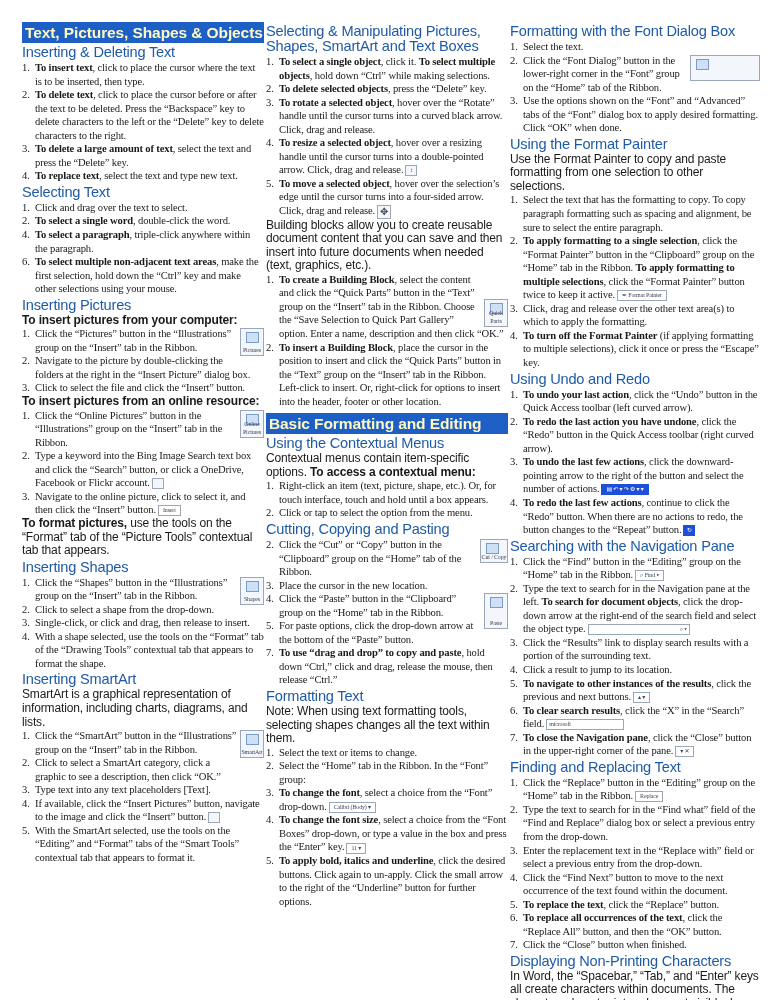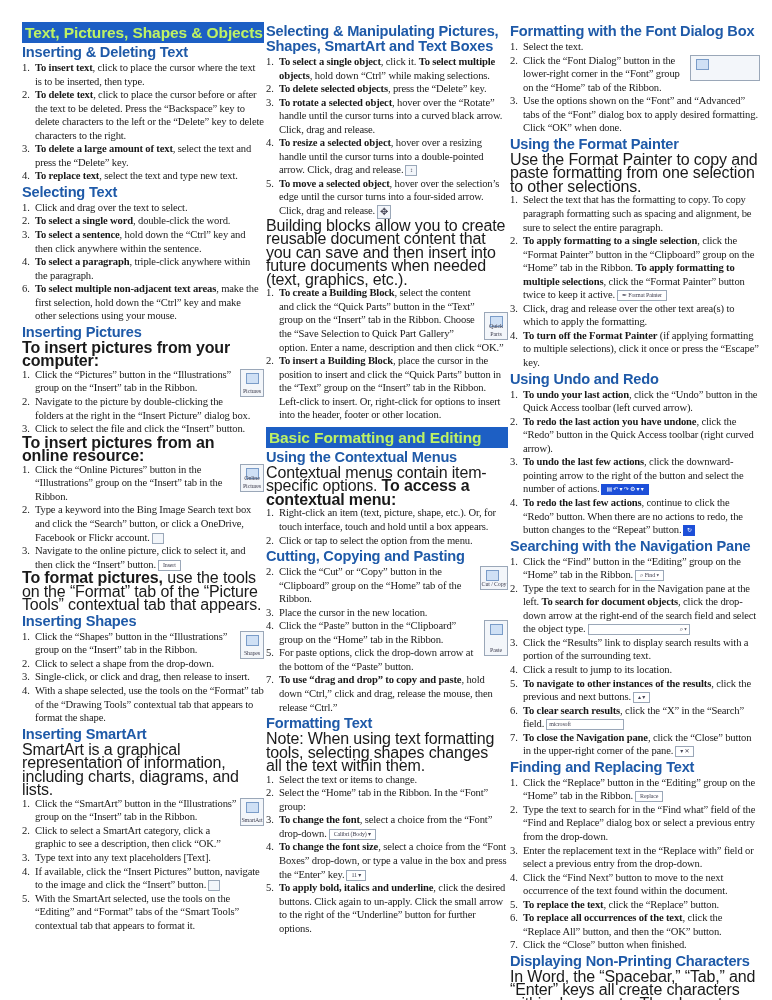--- a/index.html
+++ b/index.html
@@ -9,7 +9,7 @@
   #col1 { left:22px; width:242px; }
   #col2 { left:266px; width:242px; }
   #col3 { left:510px; width:250px; }
-  .bar { background:#1d5fc4; color:#bef264; font-weight:bold; font-size:15.5px;
+  .bar { background:#1d5fc4; color:#fef9c3; font-weight:bold; font-size:15.5px;
          line-height:21px; padding:0 3px; margin:0 0 1px 0; white-space:nowrap; letter-spacing:-0.1px; }
   h2 { margin:2px 0 1px 0; color:#1f5aa8; font-size:14.6px; line-height:15px; font-weight:bold; letter-spacing:-0.2px; }
   p { margin:0; font-size:16px; line-height:13.55px; letter-spacing:-0.15px; }

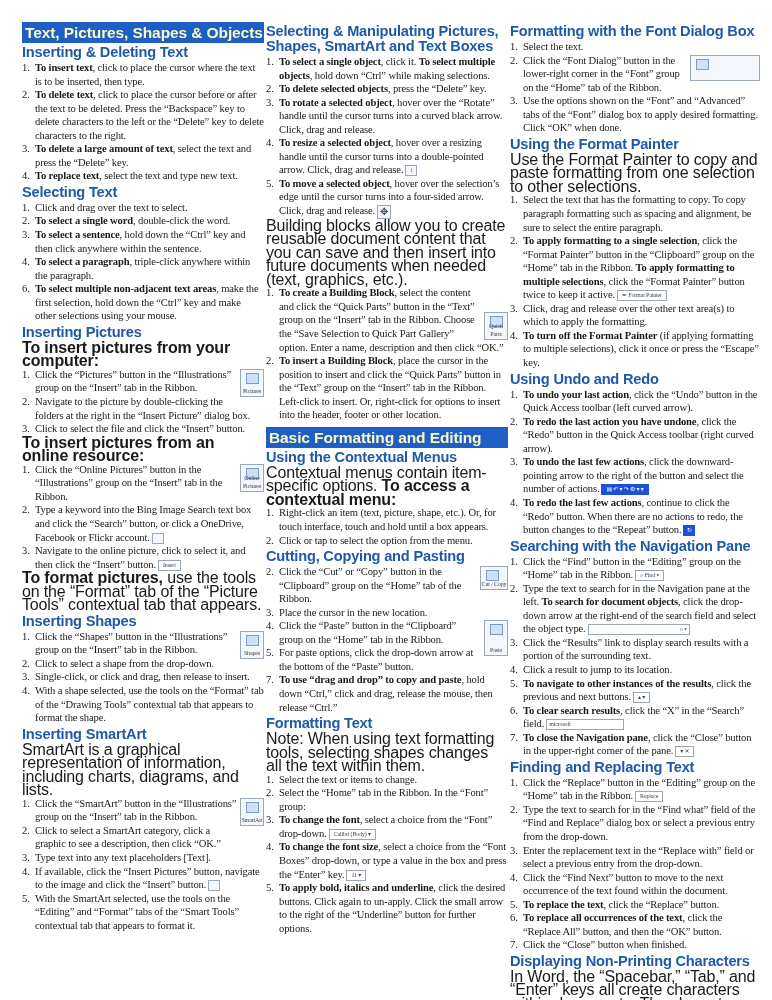--- a/index.html
+++ b/index.html
@@ -11,7 +11,7 @@
   #col3 { left:510px; width:250px; }
   .bar { background:#1d5fc4; color:#fef9c3; font-weight:bold; font-size:15.5px;
          line-height:21px; padding:0 3px; margin:0 0 1px 0; white-space:nowrap; letter-spacing:-0.1px; }
-  h2 { margin:2px 0 1px 0; color:#1f5aa8; font-size:14.6px; line-height:15px; font-weight:bold; letter-spacing:-0.2px; }
+  h2 { margin:2px 0 1px 0; color:#1f5aa8; font-size:14.6px; line-height:15px; font-weight:normal; letter-spacing:-0.2px; }
   p { margin:0; font-size:16px; line-height:13.55px; letter-spacing:-0.15px; }
   p.sub { font-weight:bold; }
   ol { margin:0; padding:0; list-style:none;font-family:Liberation Serif, serif; }

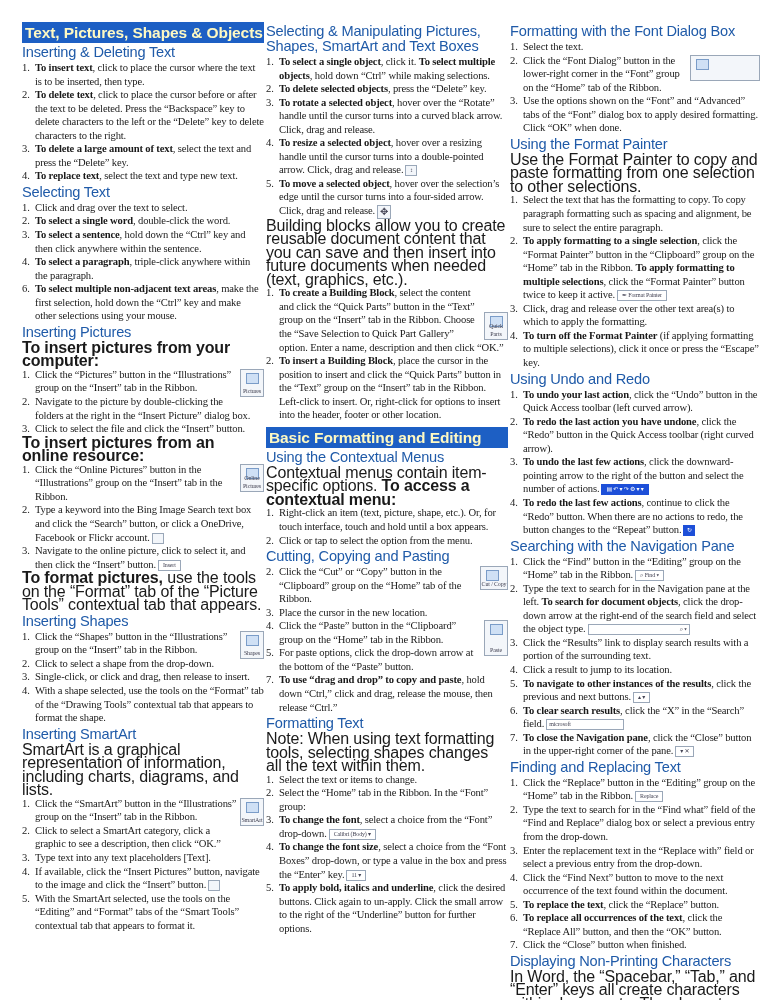--- a/index.html
+++ b/index.html
@@ -12,7 +12,7 @@
   .bar { background:#1d5fc4; color:#fef9c3; font-weight:bold; font-size:15.5px;
          line-height:21px; padding:0 3px; margin:0 0 1px 0; white-space:nowrap; letter-spacing:-0.1px; }
   h2 { margin:2px 0 1px 0; color:#1f5aa8; font-size:14.6px; line-height:15px; font-weight:normal; letter-spacing:-0.2px; }
-  p { margin:0; font-size:16px; line-height:13.55px; letter-spacing:-0.15px; }
+  p { margin:0; font-size:12px; line-height:13.55px; letter-spacing:-0.15px; }
   p.sub { font-weight:bold; }
   ol { margin:0; padding:0; list-style:none;font-family:Liberation Serif, serif; }
   li { font-size:10.6px; line-height:13.55px; padding-left:13px; text-indent:-13px; letter-spacing:-0.15px; }

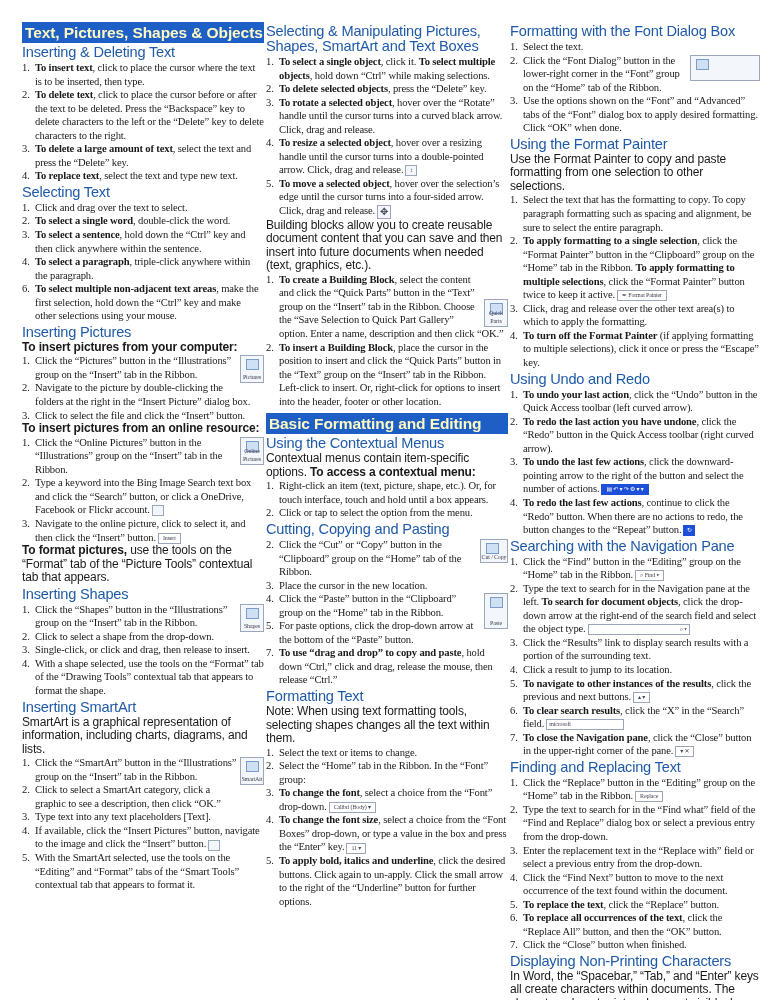--- a/index.html
+++ b/index.html
@@ -47,7 +47,6 @@
   <ol>
     <li><span class="n">1.</span><b></b><span>Click and drag over the text to select.</span></li>
     <li><span class="n">2.</span><b>To select a single word</b><span>, double-click the word.</span></li>
-    <li><span class="n">3.</span><b>To select a sentence</b><span>, hold down the “Ctrl” key and then click anywhere within the sentence.</span></li>
     <li><span class="n">4.</span><b>To select a paragraph</b><span>, triple-click anywhere within the paragraph.</span></li>
     <li><span class="n">6.</span><b>To select multiple non-adjacent text areas</b><span>, make the first selection, hold down the “Ctrl” key and make other selections using your mouse.</span></li>
   </ol>

